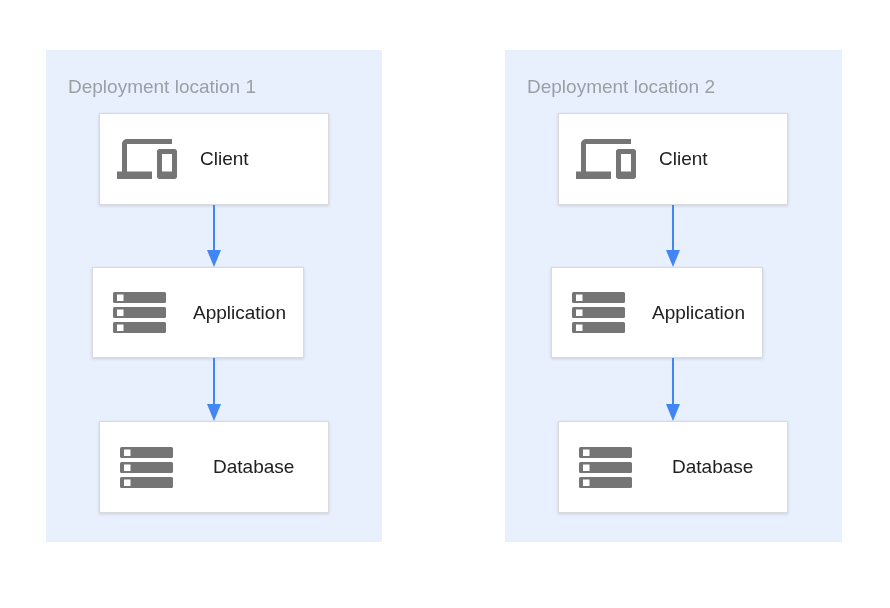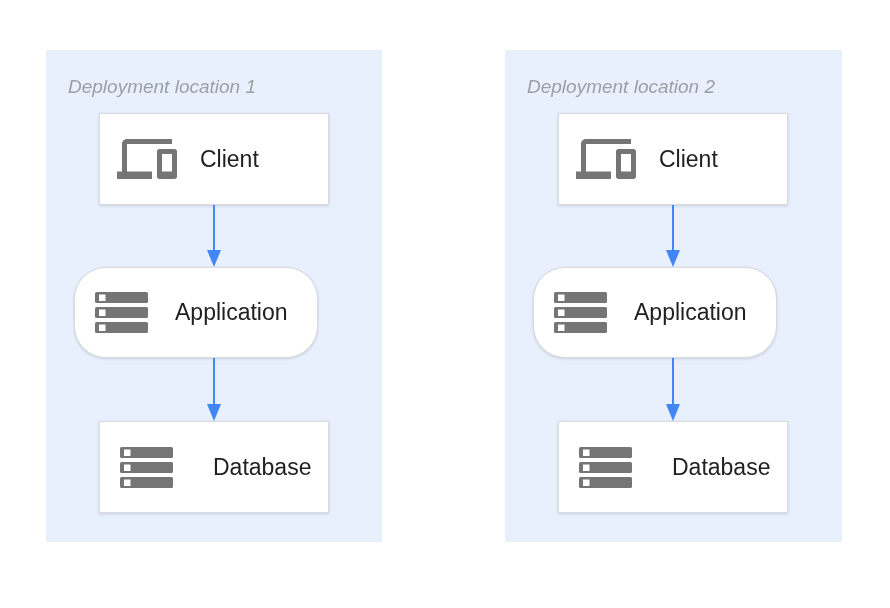--- a/index.html
+++ b/index.html
@@ -30,7 +30,6 @@
     font-size:19px;
     color:var(--title_gray);
     white-space:nowrap;
-    font-style:italic;
   }
   .node{
     position:absolute;

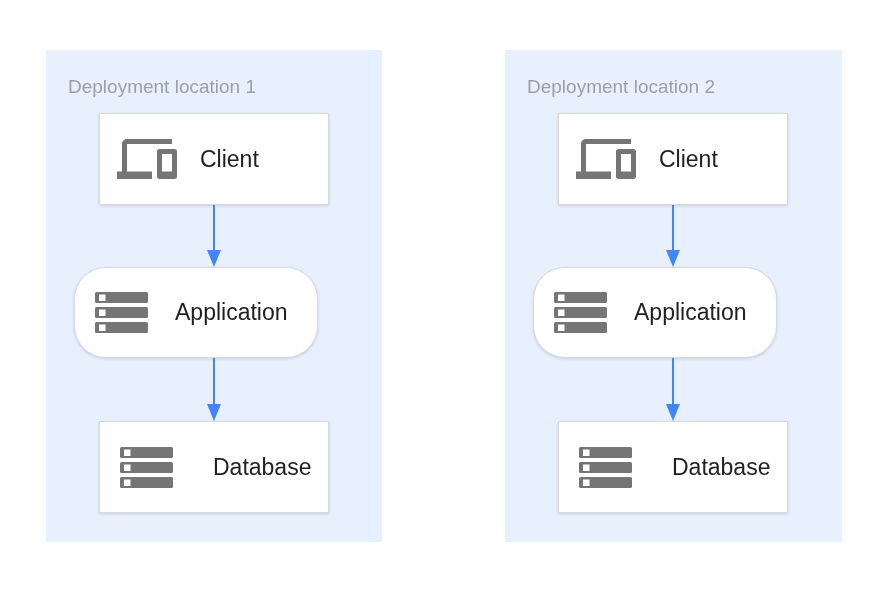--- a/index.html
+++ b/index.html
@@ -53,7 +53,7 @@
   .node-icon.devices{width:62px;}
   .node-icon.servers{width:62px;}
   .node-label{
-    font-size:23px;
+    font-size:19px;
     color:var(--label_color);
     margin-left:22px;
     white-space:nowrap;

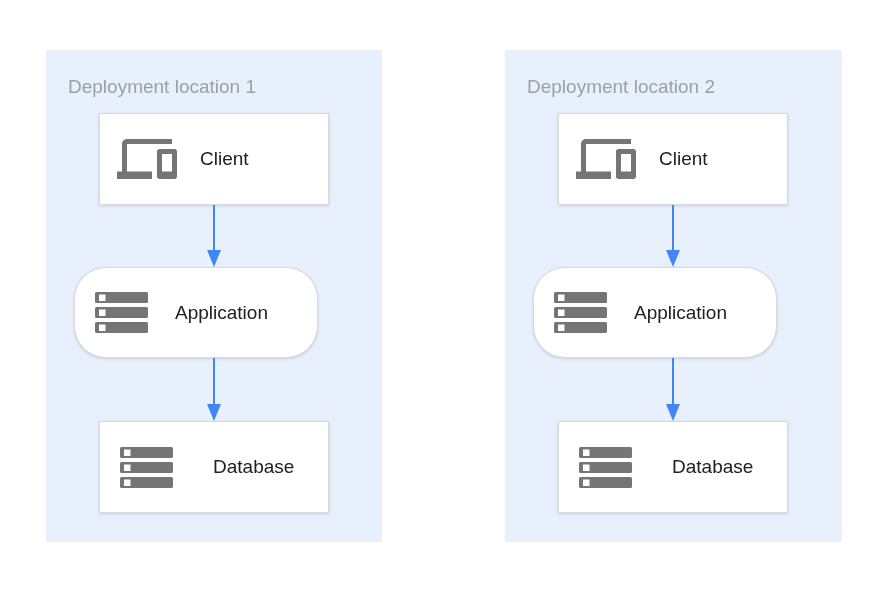--- a/index.html
+++ b/index.html
@@ -41,7 +41,7 @@
     padding-left:16px;
   }
   .node-client{left:53px;top:63px;width:230px;height:92px;}
-  .node-application{left:28px;top:217px;width:244px;height:91px;border-radius:32px;}
+  .node-application{left:46px;top:217px;width:212px;height:91px;}
   .node-database{left:53px;top:371px;width:230px;height:92px;gap:13px;}
   .node-icon{
     color:var(--icon_gray);

